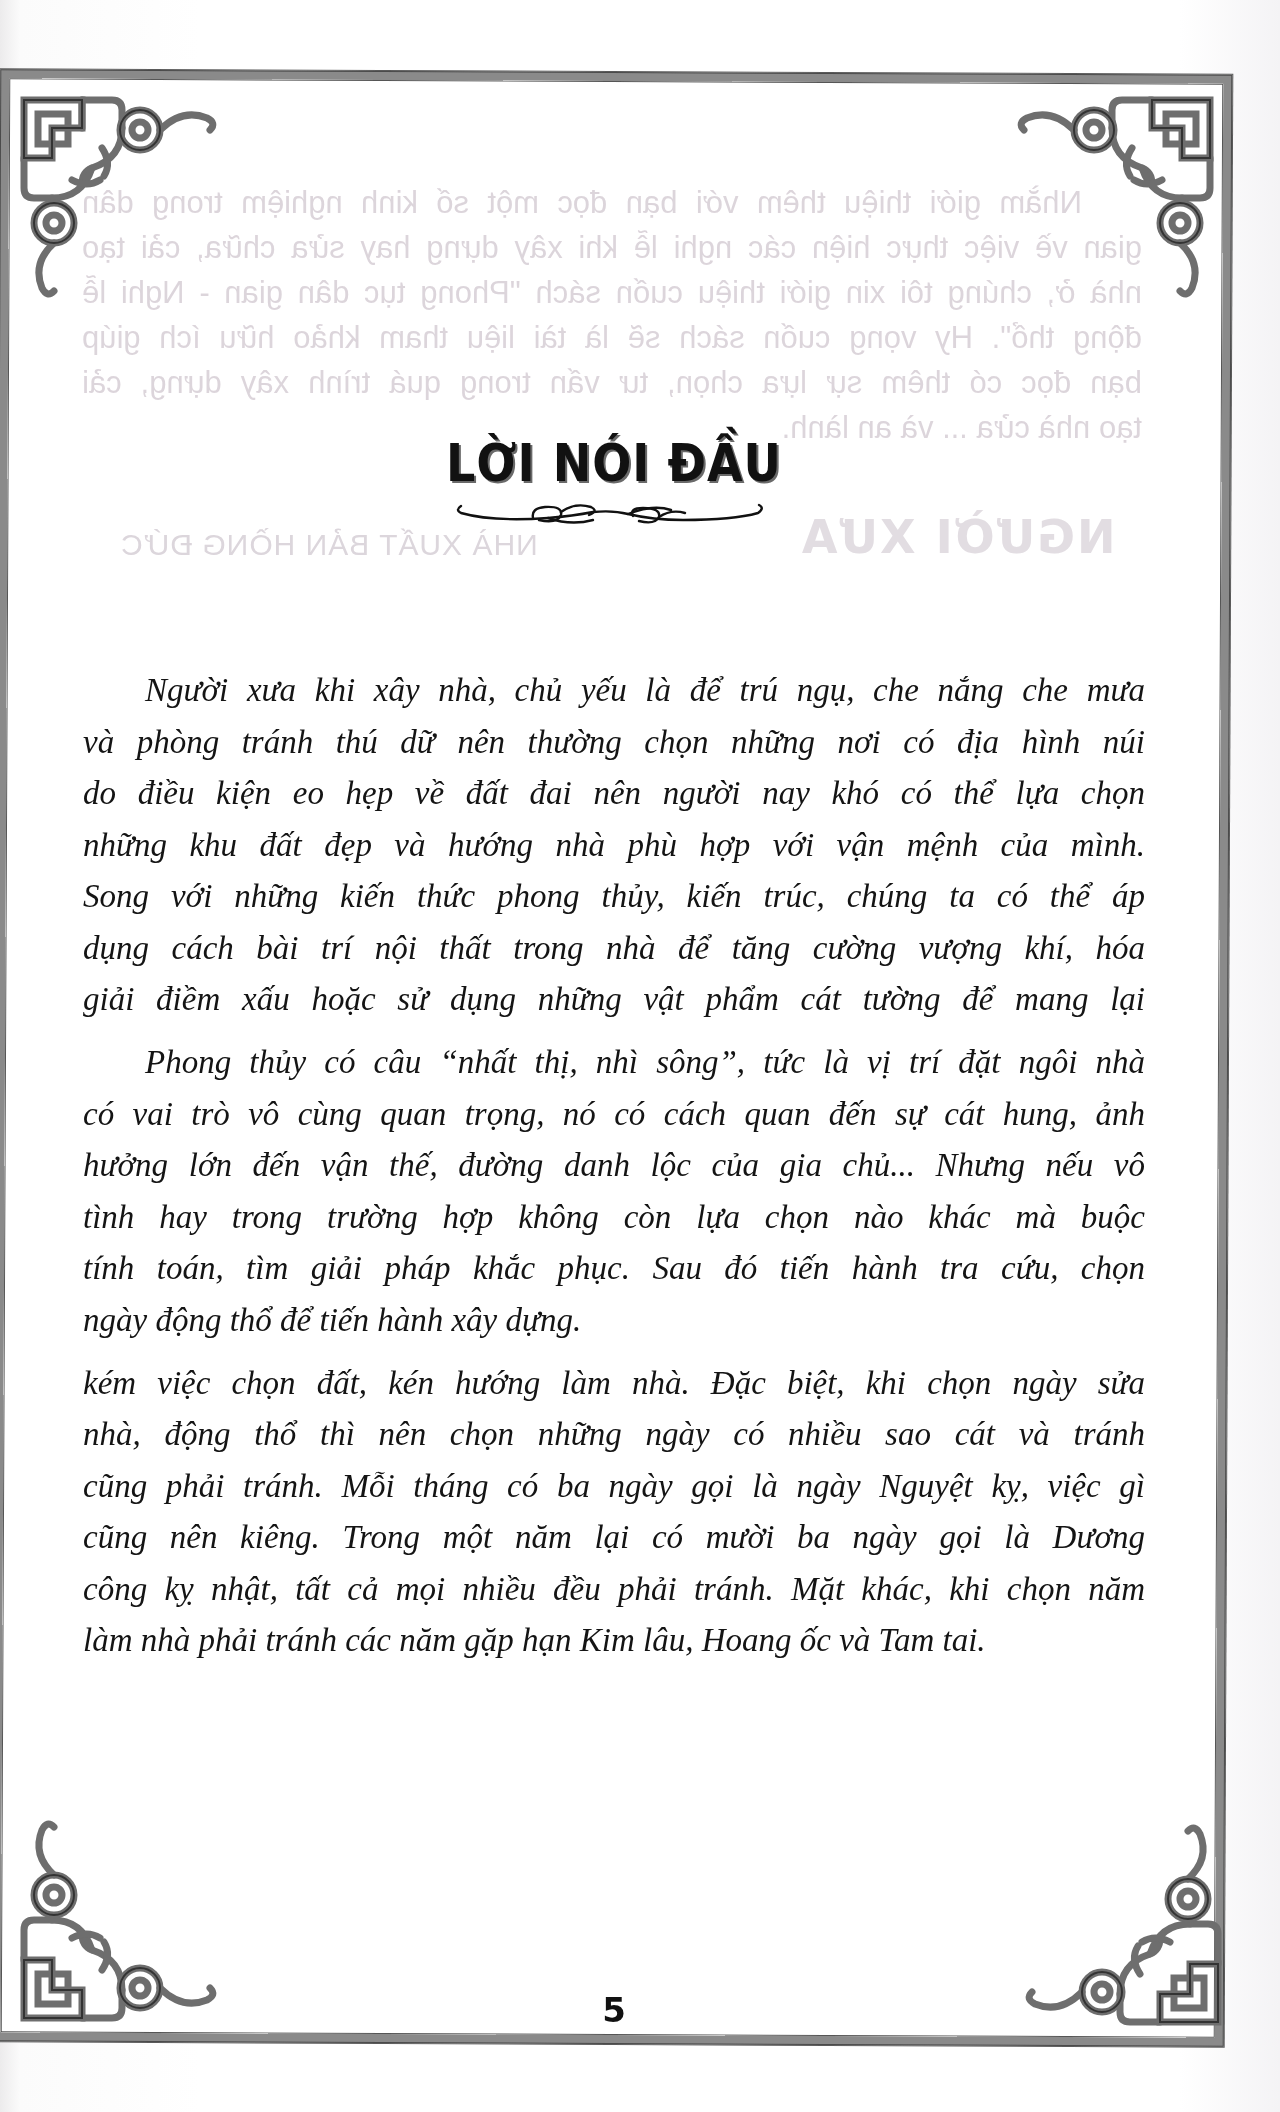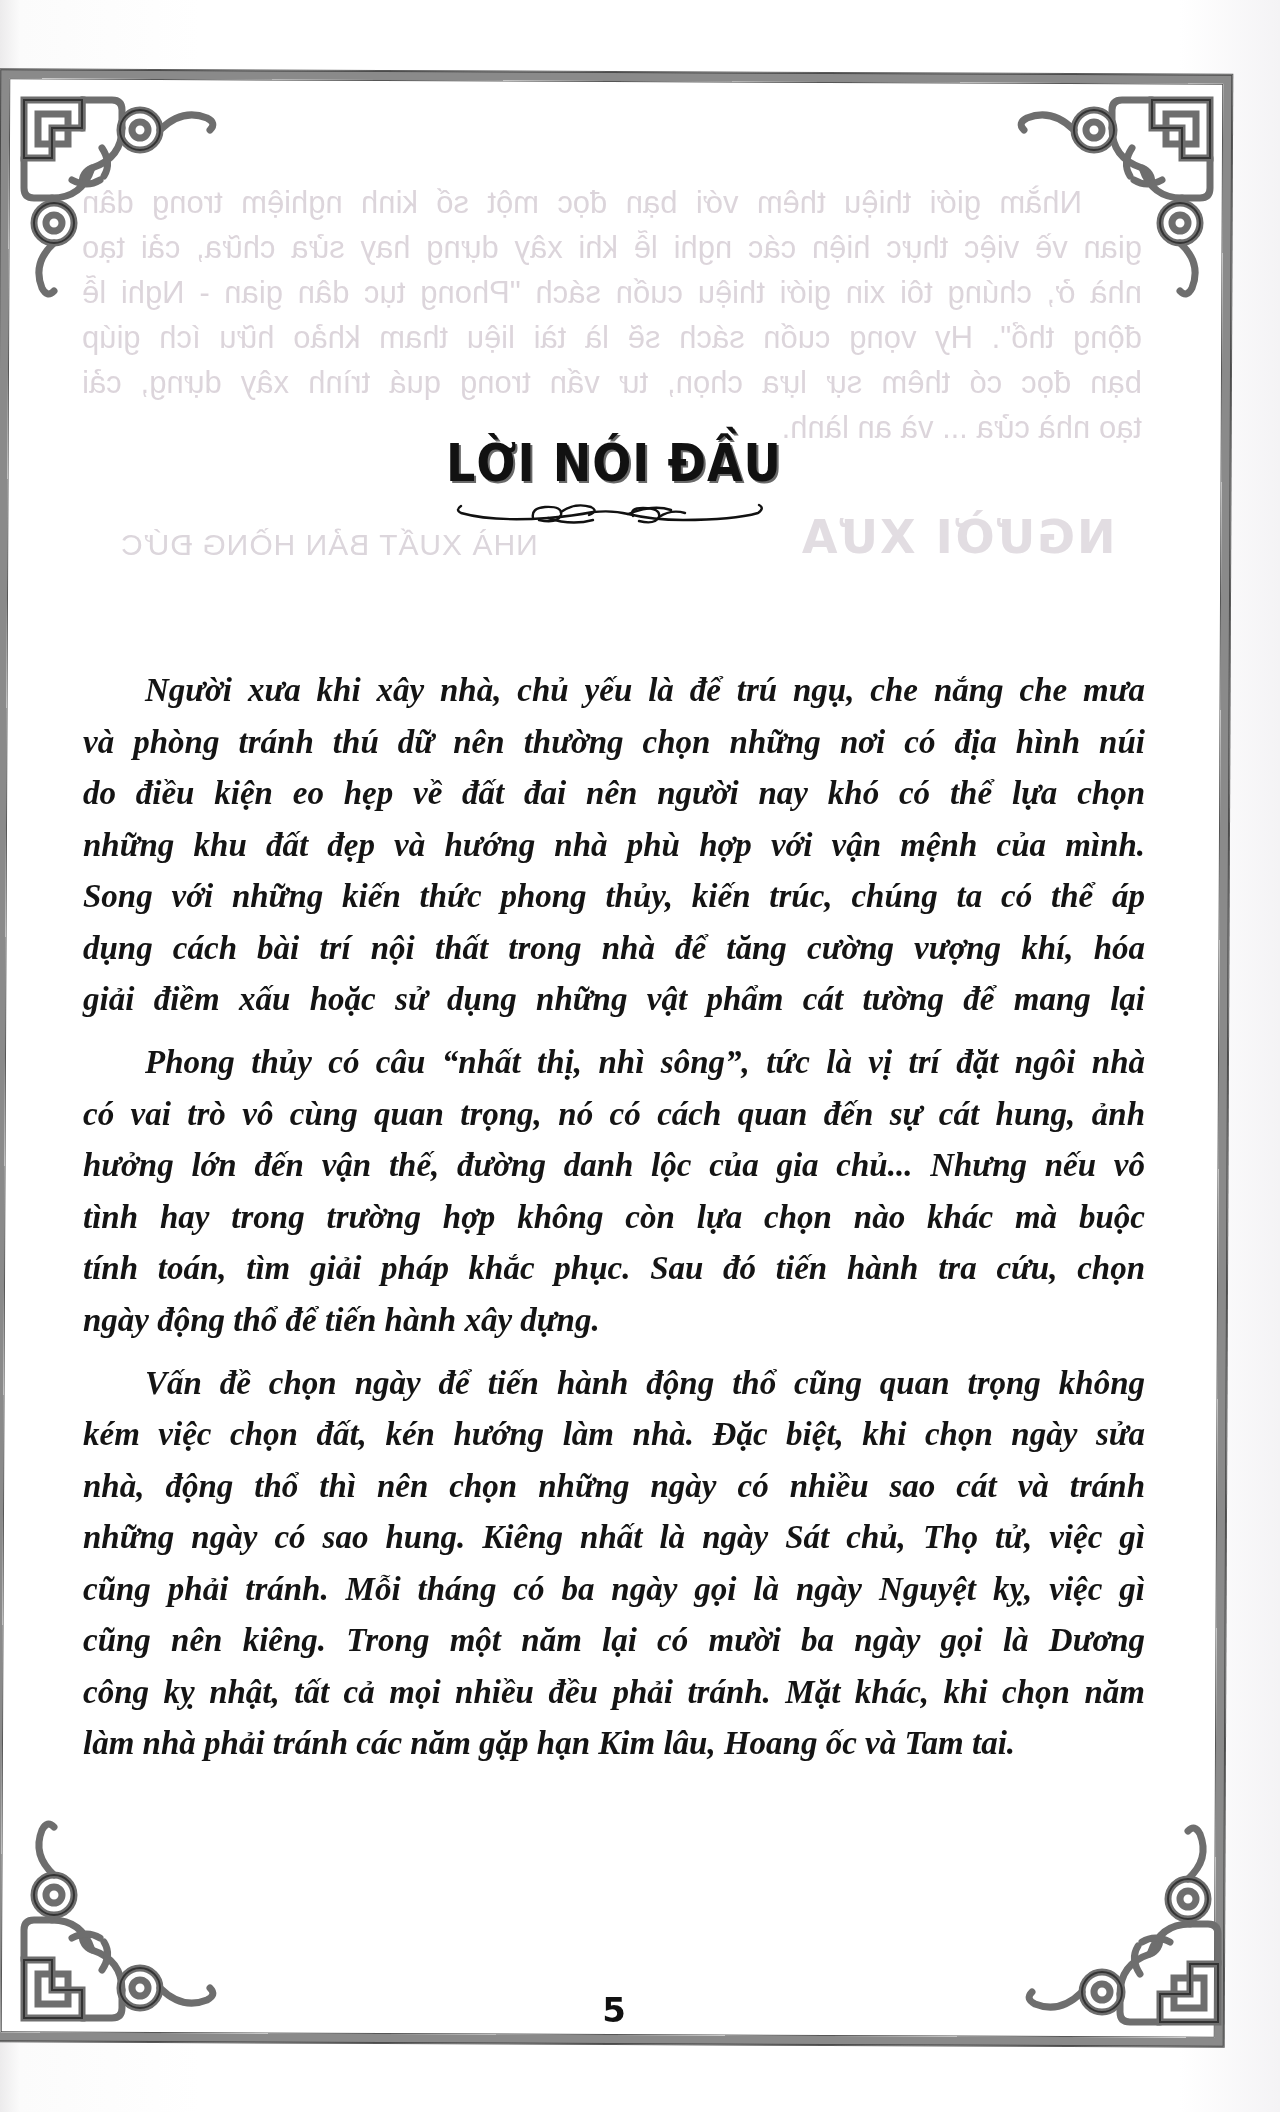--- a/index.html
+++ b/index.html
@@ -80,7 +80,7 @@
   .para + .para { margin-top:11.5px; }
   .line {
     display:block; white-space:nowrap; text-align:justify; text-align-last:justify;
-    height:51.5px; overflow:visible;font-weight:bold;
+    height:51.5px; overflow:visible;
   }
   .line.first { padding-left:62px; }
   .line.last { text-align-last:left; }

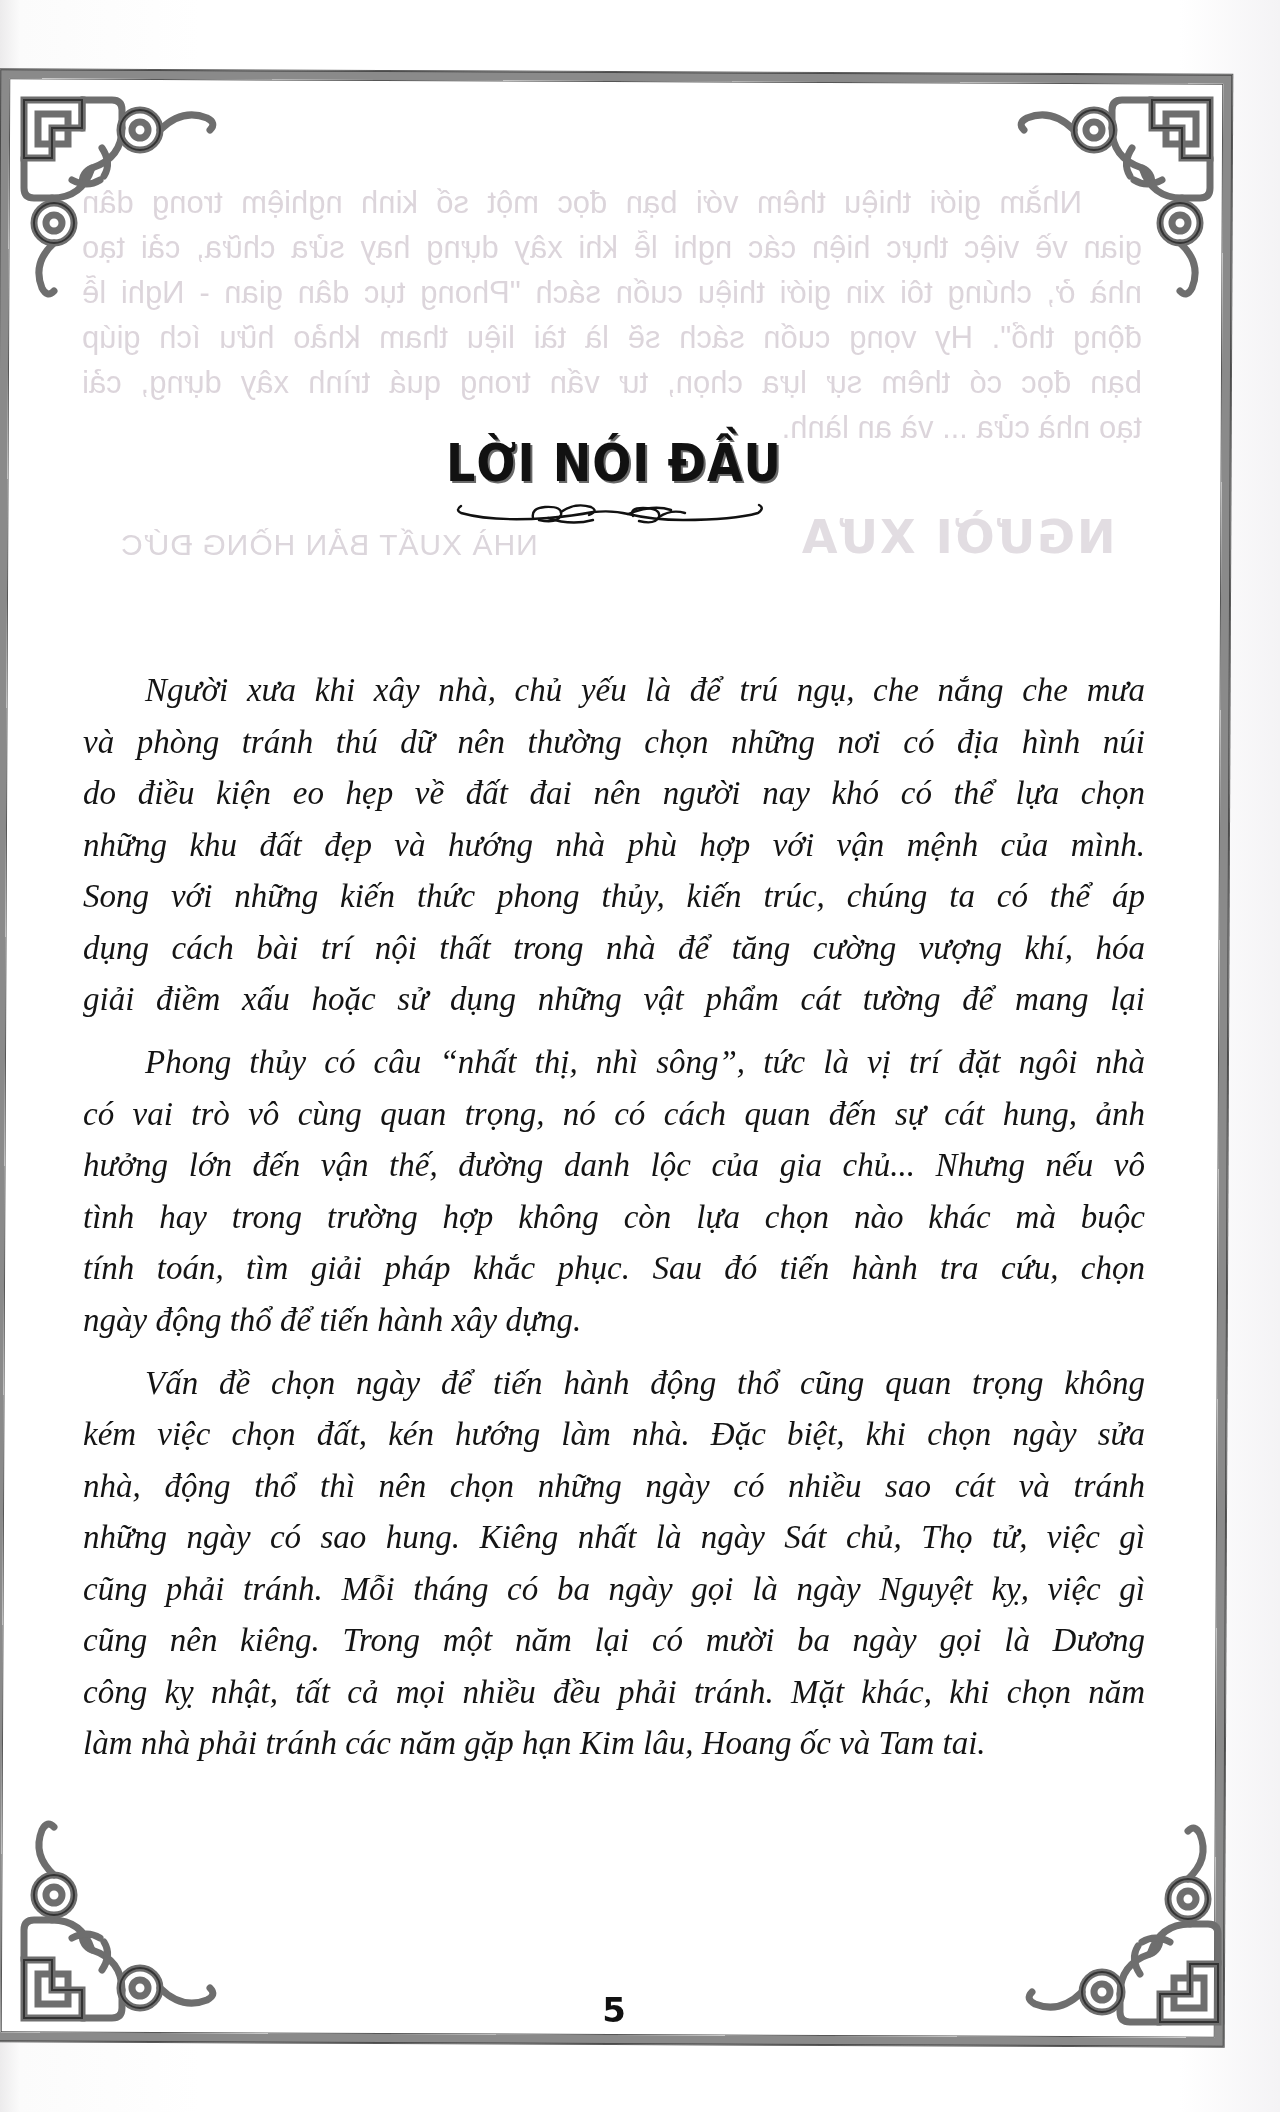--- a/index.html
+++ b/index.html
@@ -245,7 +245,6 @@
     <span class="line last">ngày động thổ để tiến hành xây dựng.</span>
   </div>
   <div class="para">
-    <span class="line first">Vấn đề chọn ngày để tiến hành động thổ cũng quan trọng không</span>
     <span class="line">kém việc chọn đất, kén hướng làm nhà. Đặc biệt, khi chọn ngày sửa</span>
     <span class="line">nhà, động thổ thì nên chọn những ngày có nhiều sao cát và tránh</span>
     <span class="line">những ngày có sao hung. Kiêng nhất là ngày Sát chủ, Thọ tử, việc gì</span>

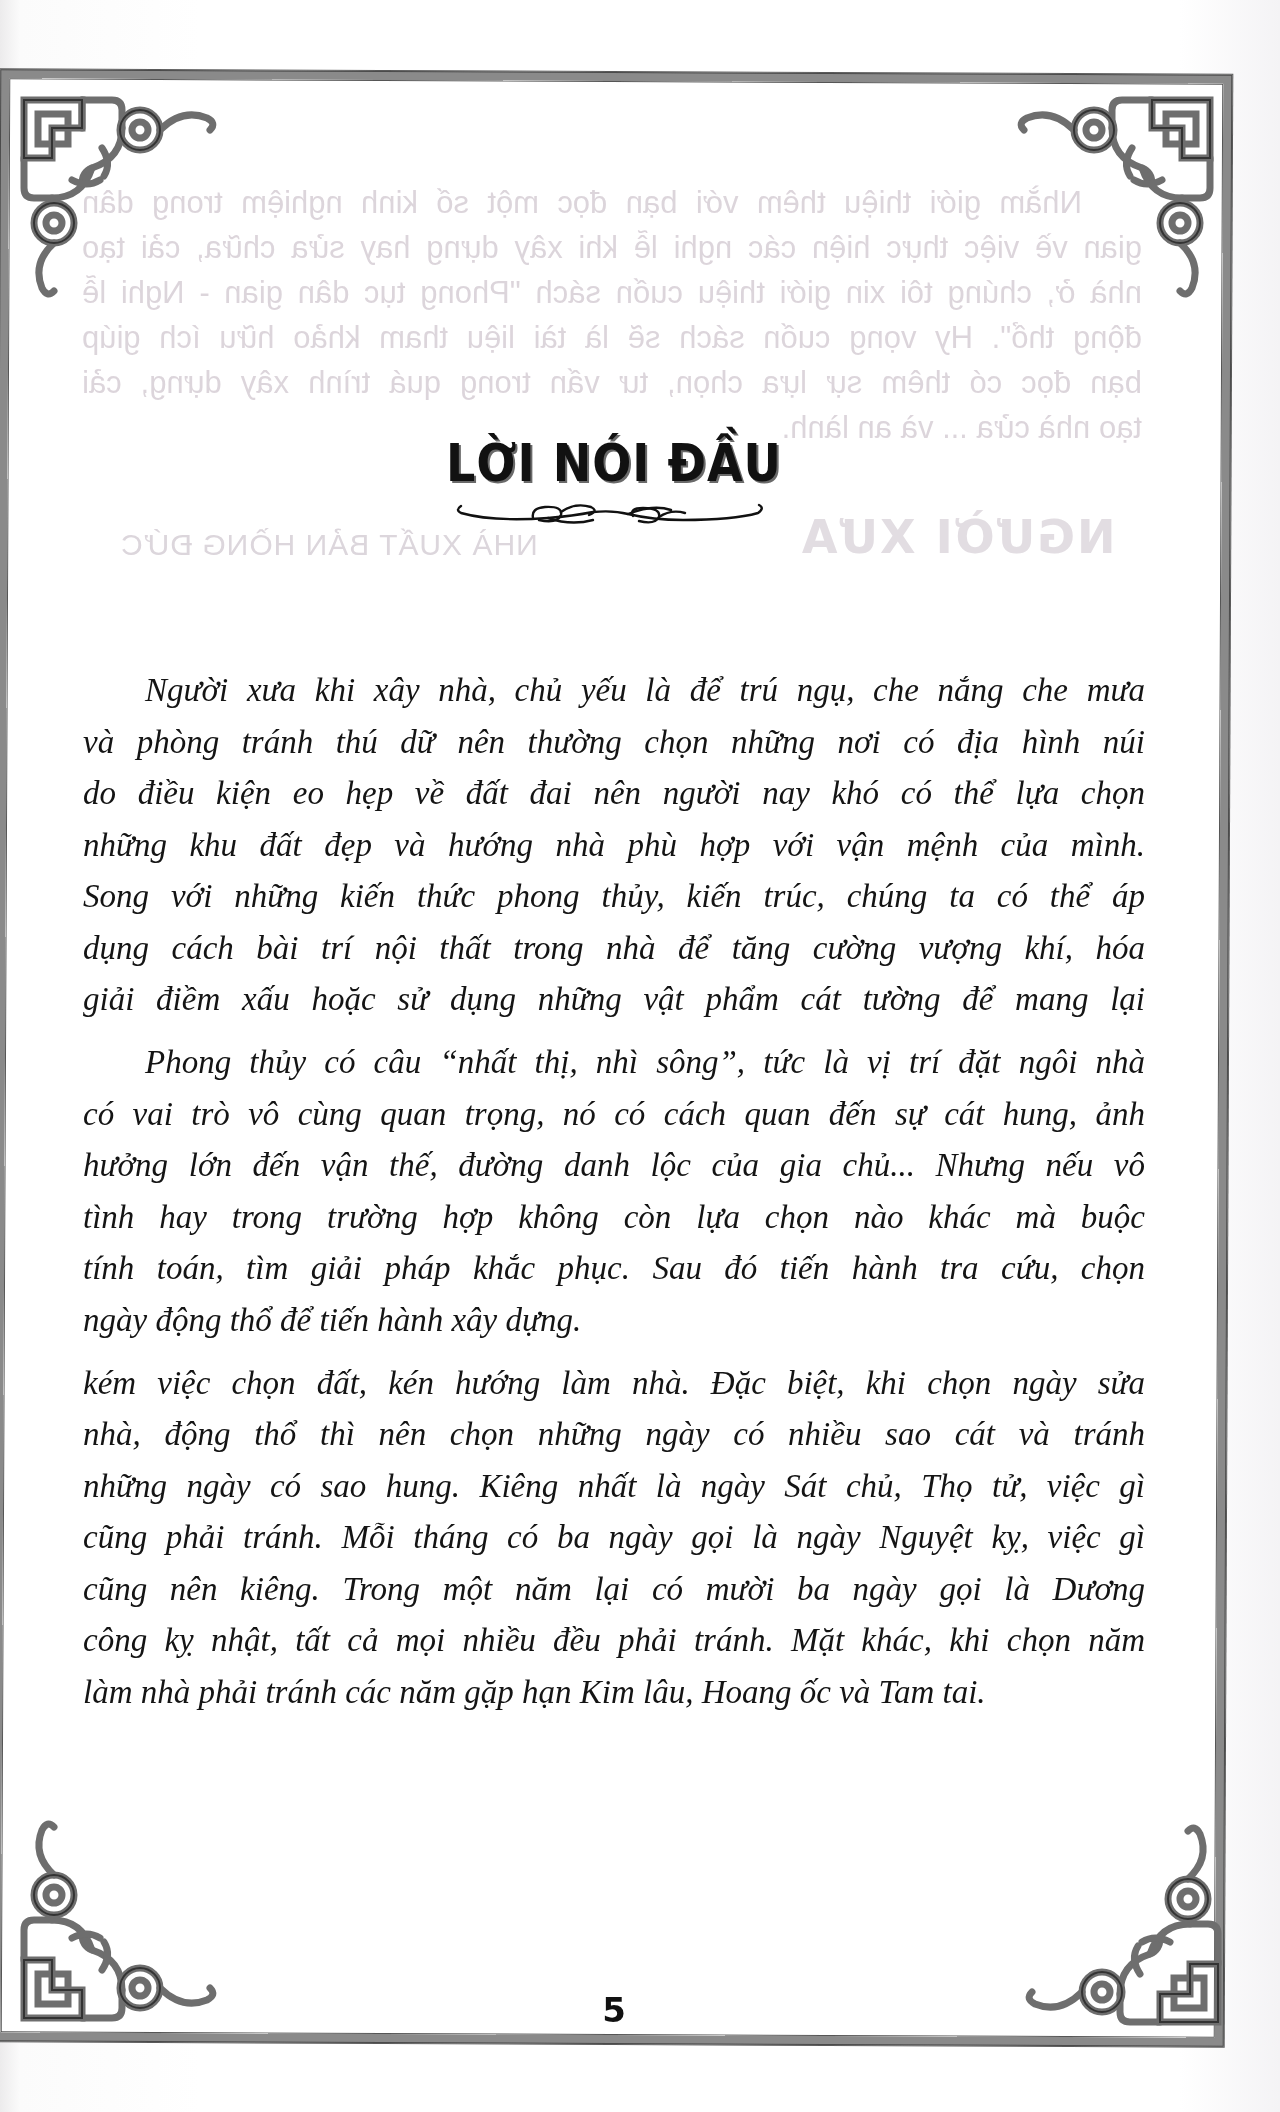--- a/index.html
+++ b/index.html
@@ -247,7 +247,6 @@
   <div class="para">
     <span class="line">kém việc chọn đất, kén hướng làm nhà. Đặc biệt, khi chọn ngày sửa</span>
     <span class="line">nhà, động thổ thì nên chọn những ngày có nhiều sao cát và tránh</span>
-    <span class="line">những ngày có sao hung. Kiêng nhất là ngày Sát chủ, Thọ tử, việc gì</span>
     <span class="line">cũng phải tránh. Mỗi tháng có ba ngày gọi là ngày Nguyệt kỵ, việc gì</span>
     <span class="line">cũng nên kiêng. Trong một năm lại có mười ba ngày gọi là Dương</span>
     <span class="line">công kỵ nhật, tất cả mọi nhiều đều phải tránh. Mặt khác, khi chọn năm</span>

